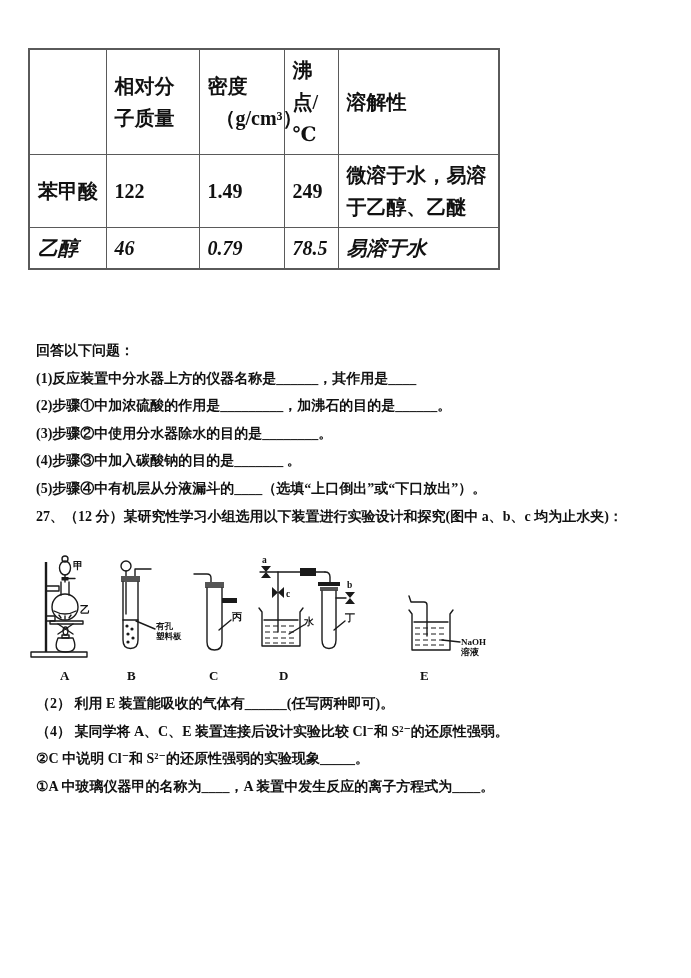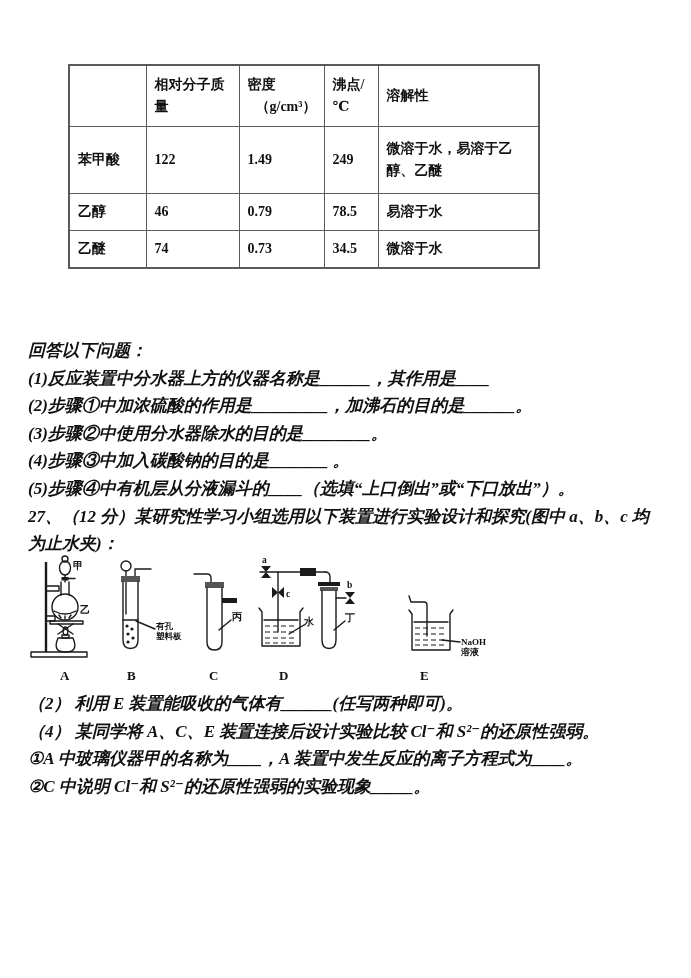--- a/index.html
+++ b/index.html
@@ -12,9 +12,9 @@
 
   
   table.props{
-    position:absolute;left:28px;top:64px;
+    position:absolute;left:28px;top:48px;
     border-collapse:collapse;table-layout:fixed;width:470px;
-    font-size:14px;font-weight:bold;color:#111;margin-left:40px;
+    font-size:20px;font-weight:bold;color:#111;
   }
   table.props td,table.props th{
     border:1px solid #5a5a5a;

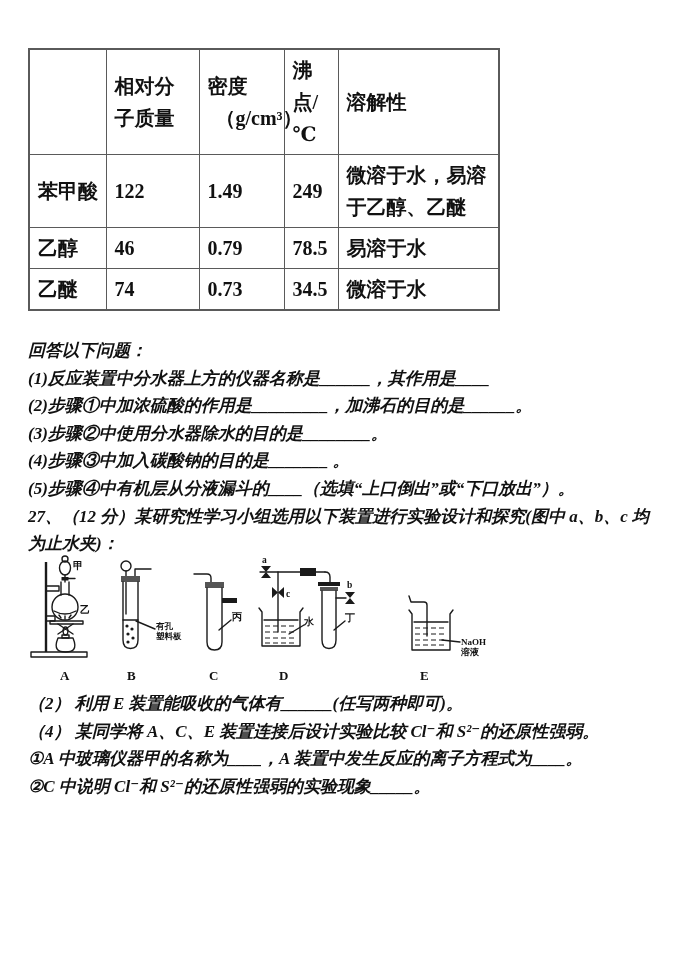--- a/index.html
+++ b/index.html
@@ -25,7 +25,7 @@
   tr.hdr   td{height:52px;}
   tr.row-1 td{height:58px;}
   tr.row-2 td{height:52px;}
-  tr.row-3 td{height:28px;}
+  tr.row-3 td{height:28px;font-style:italic;}
   tr.row-4 td{height:28px;}
   .dens2{padding-left:8px;}
 

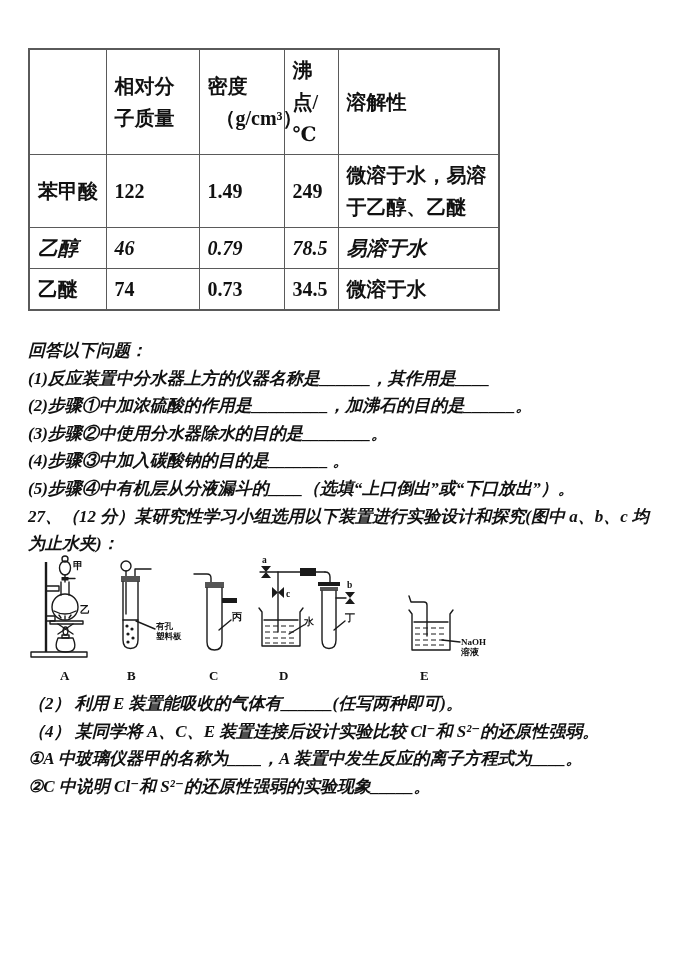--- a/index.html
+++ b/index.html
@@ -83,13 +83,6 @@
         <td>78.5</td>
         <td>易溶于水</td>
       </tr>
-      <tr class="row-4">
-        <td>乙醚</td>
-        <td>74</td>
-        <td>0.73</td>
-        <td>34.5</td>
-        <td>微溶于水</td>
-      </tr>
     </tbody>
   </table>
 

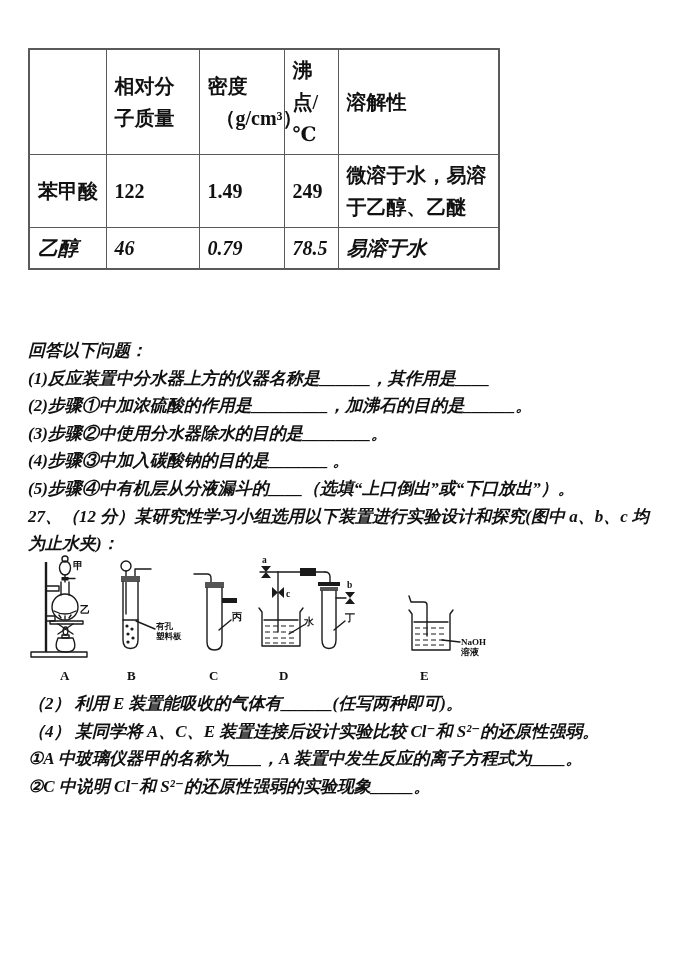--- a/index.html
+++ b/index.html
@@ -30,7 +30,7 @@
   .dens2{padding-left:8px;}
 
   
-  .tb{position:absolute;left:28px;width:636px;font-size:17px;font-weight:bold;font-style:italic;}
+  .tb{position:absolute;left:36px;width:636px;font-size:14px;font-weight:bold;}
   .tb p{margin:0;line-height:27.6px;white-space:pre-wrap;}
   .tb p.just{text-align:justify;}
   .tb1{top:337px;}

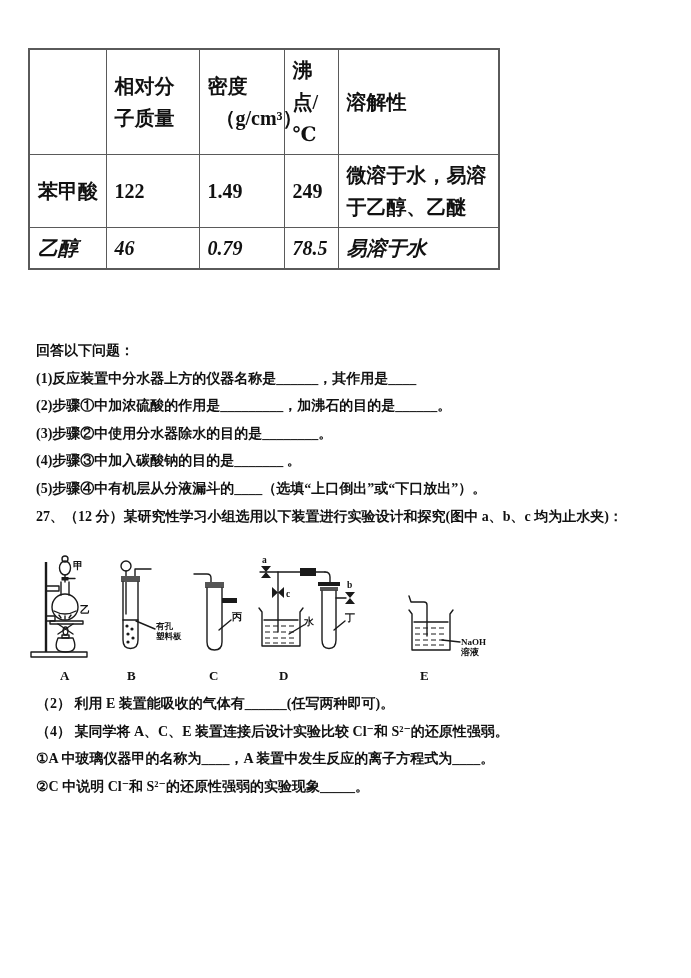--- a/index.html
+++ b/index.html
@@ -214,8 +214,8 @@
   <div class="tb tb2">
     <p>（2） 利用 E 装置能吸收的气体有______(任写两种即可)。</p>
     <p>（4） 某同学将 A、C、E 装置连接后设计实验比较 Cl⁻和 S²⁻的还原性强弱。</p>
+    <p>②C 中说明 Cl⁻和 S²⁻的还原性强弱的实验现象_____。</p>
     <p>①A 中玻璃仪器甲的名称为____，A 装置中发生反应的离子方程式为____。</p>
-    <p>②C 中说明 Cl⁻和 S²⁻的还原性强弱的实验现象_____。</p>
   </div>
 
 </div>

